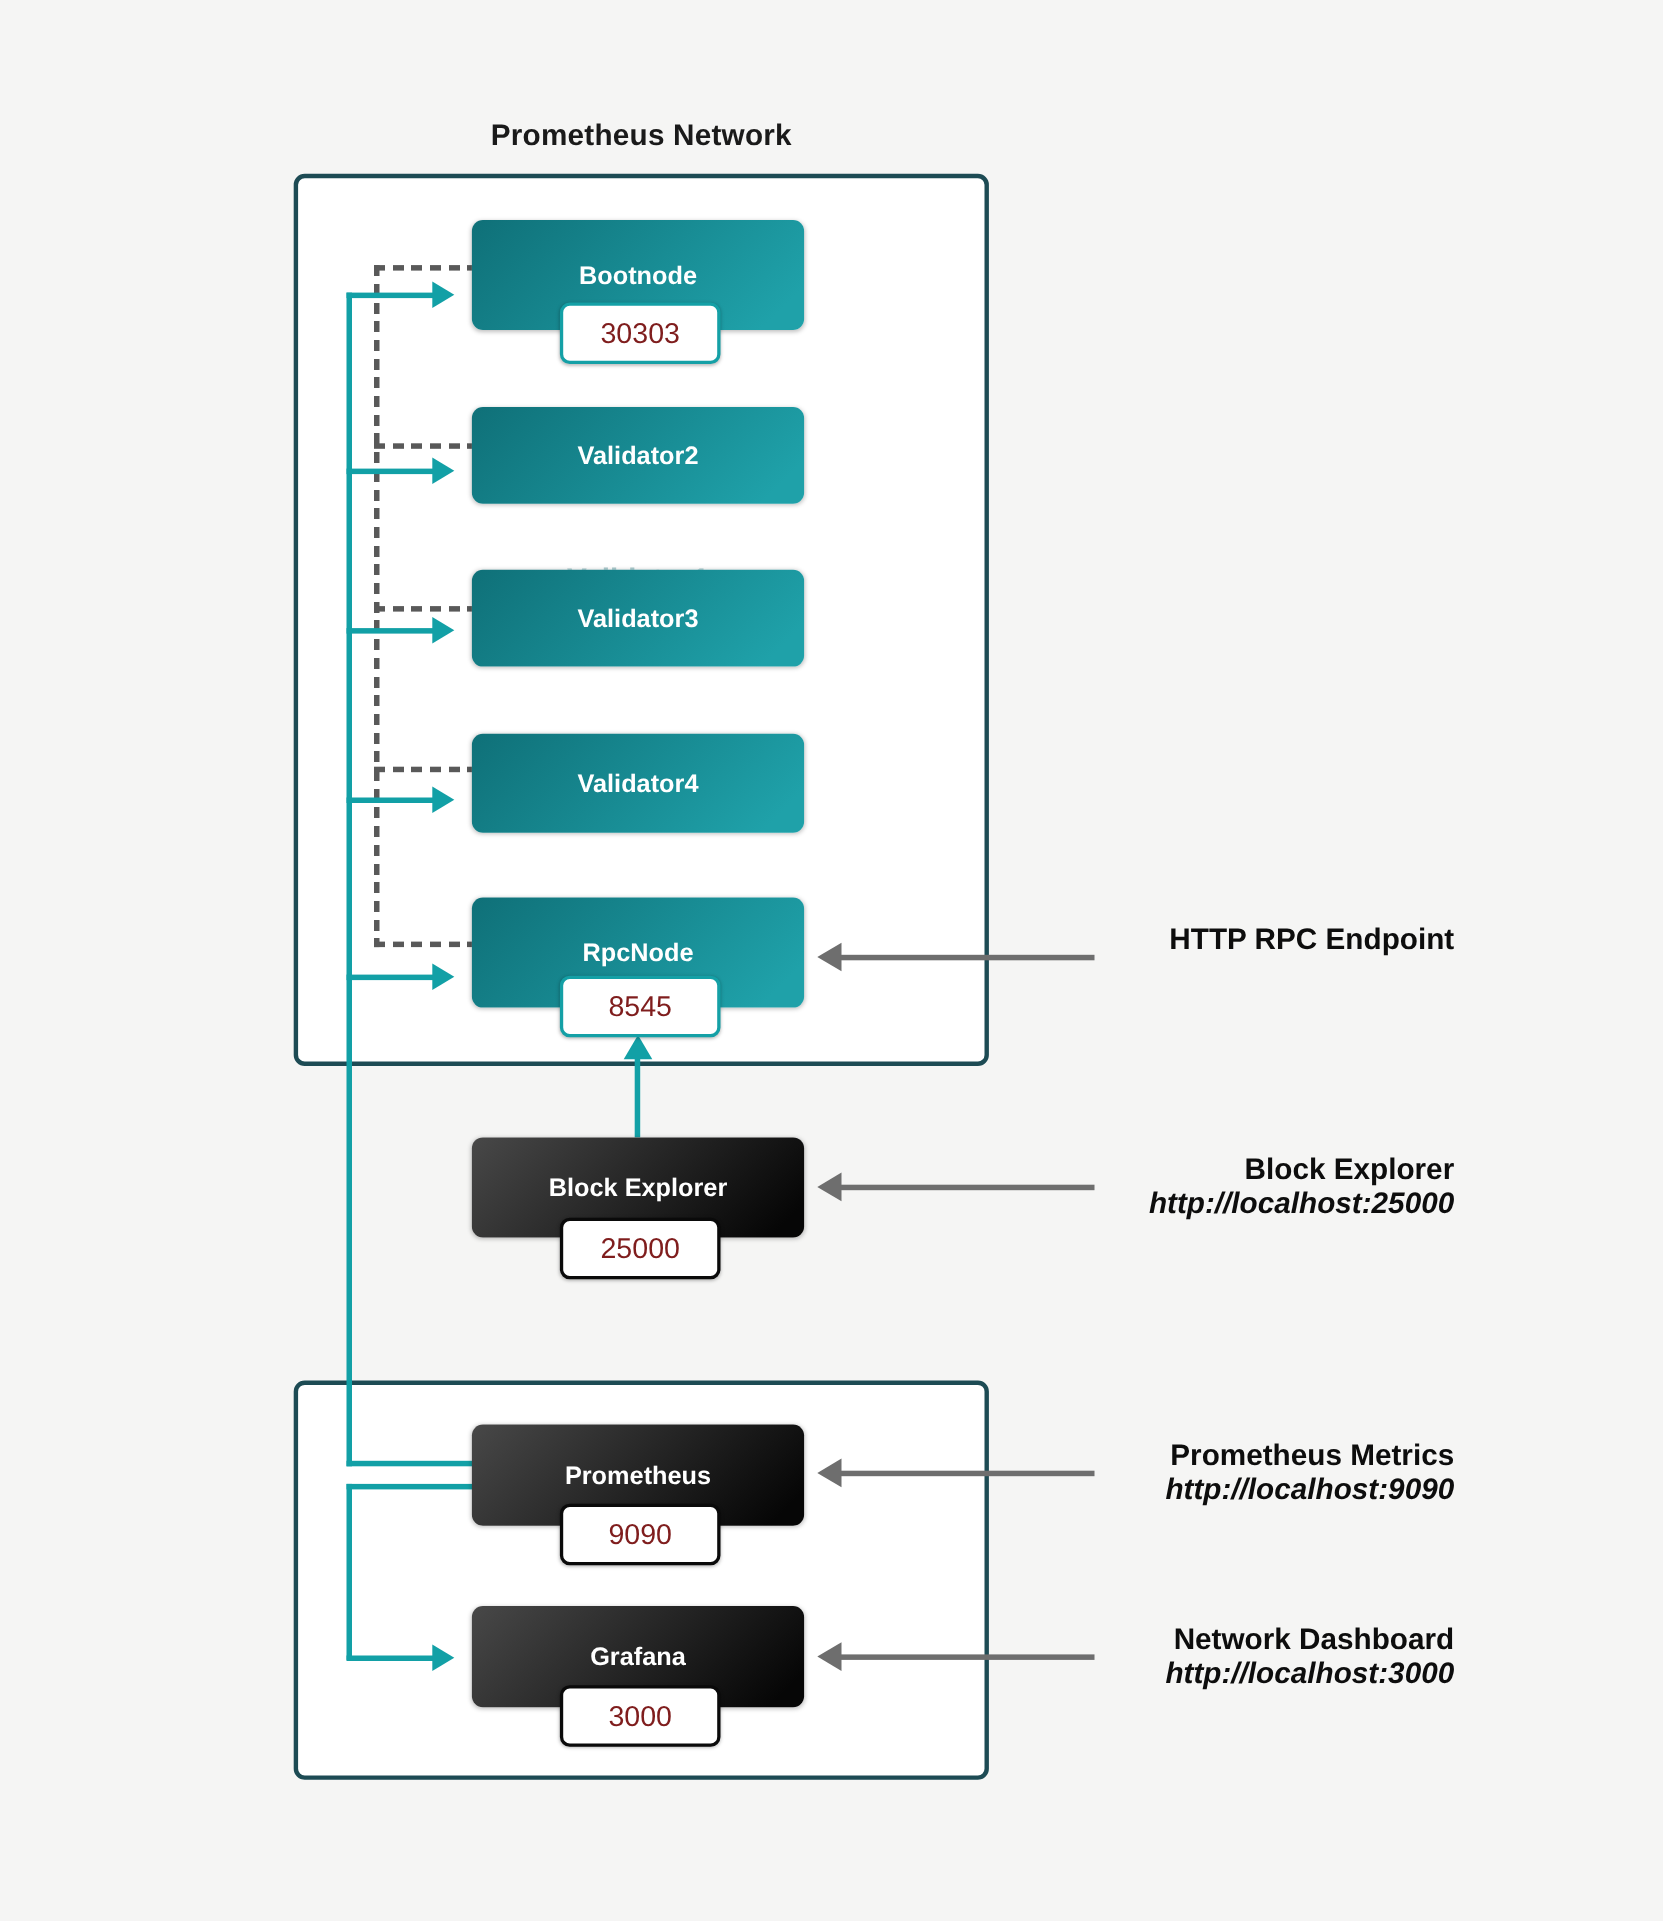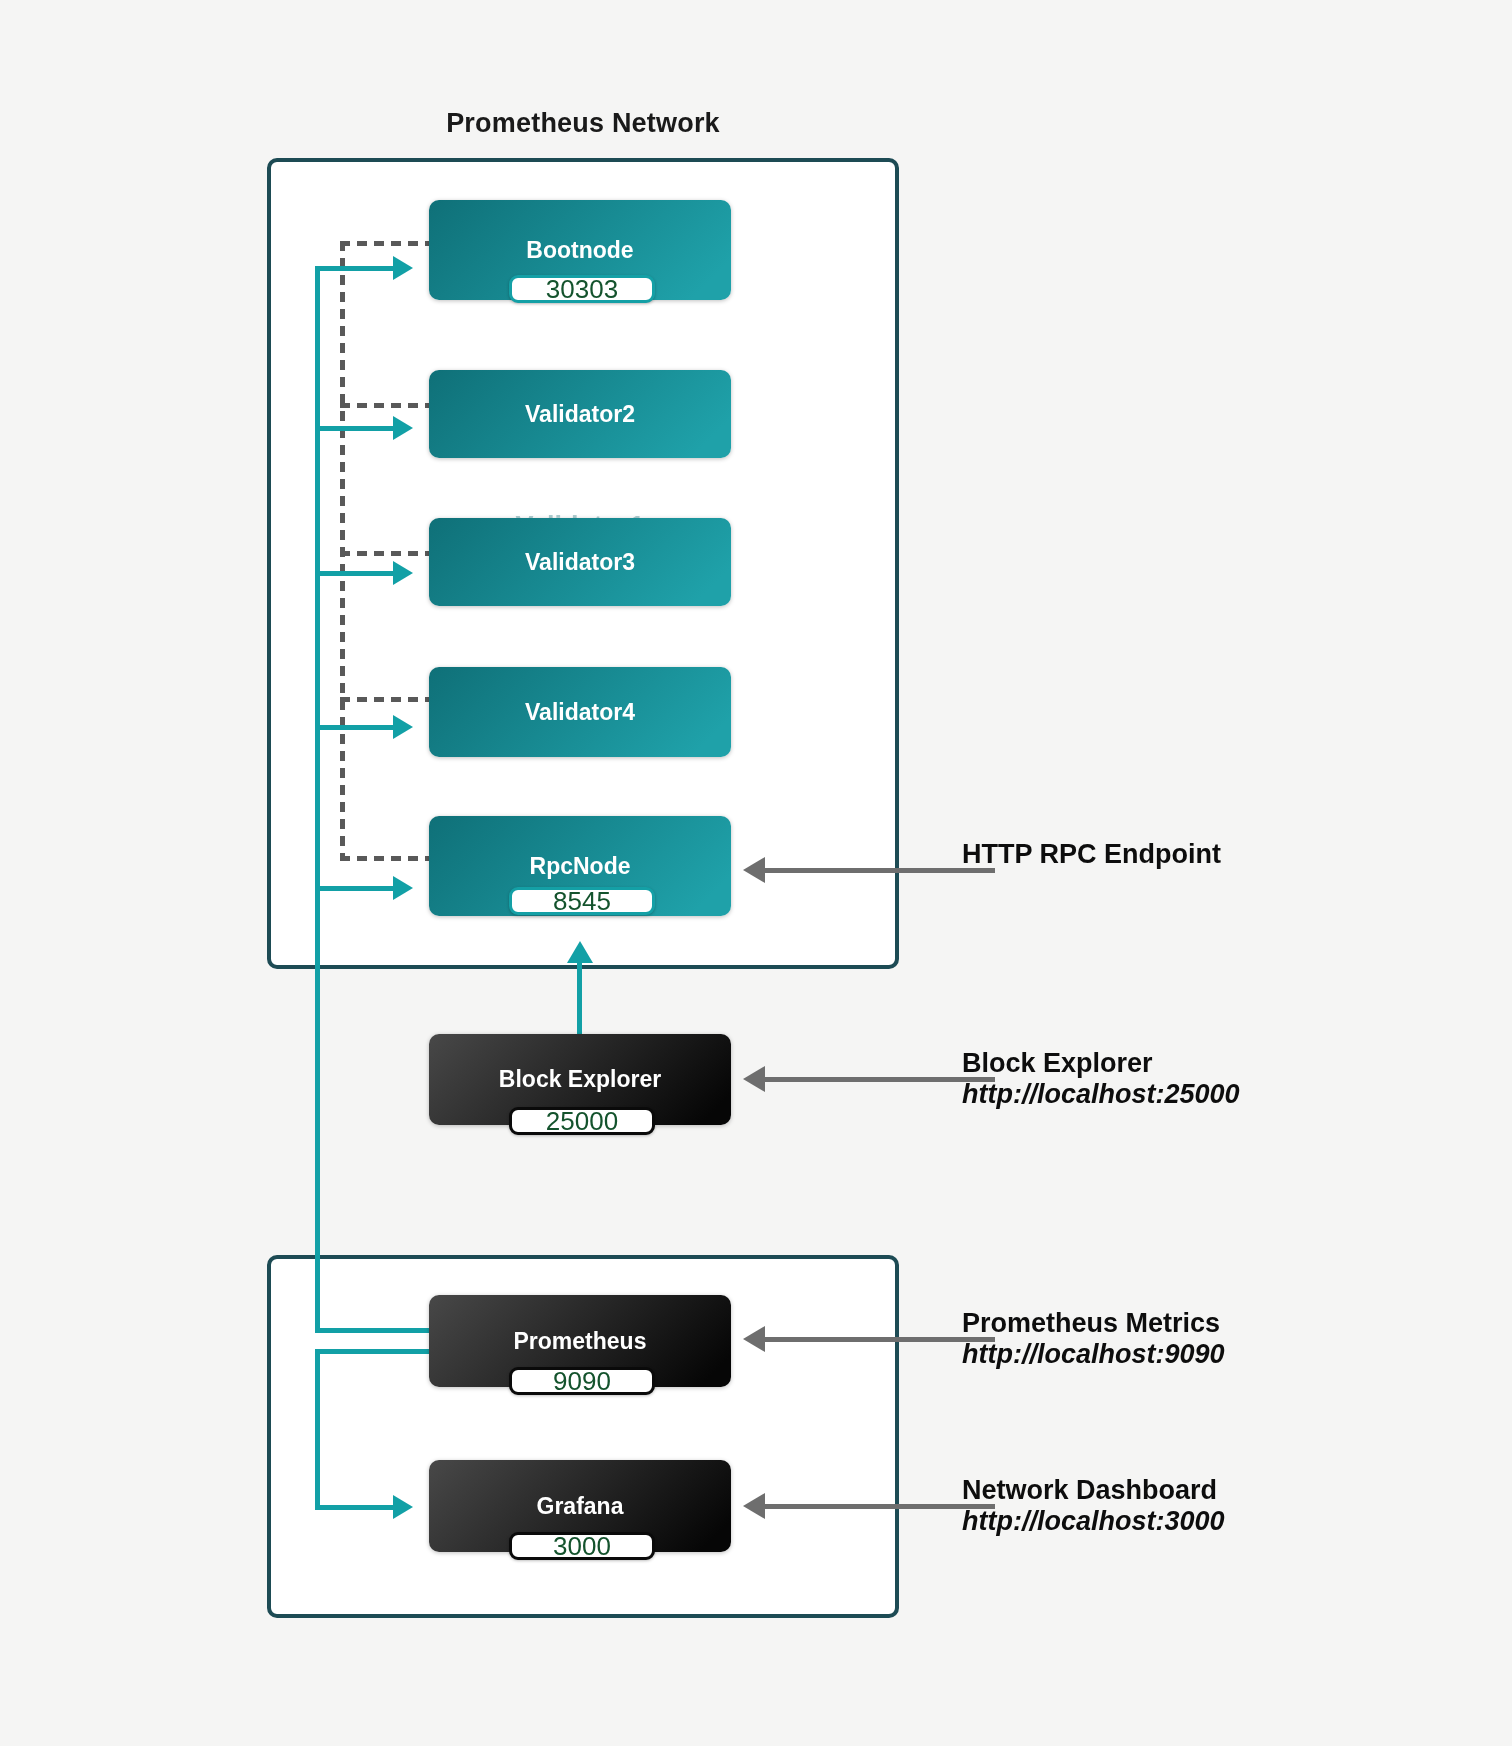--- a/index.html
+++ b/index.html
@@ -48,10 +48,10 @@
   
   .badge{
     position:absolute;
-    left:509px;width:146px;height:28px;
+    left:509px;width:146px;height:56px;
     background:#fff;border-radius:9px;
     display:flex;align-items:center;justify-content:center;
-    font-size:26px;font-weight:400;color:#14532d;
+    font-size:26px;font-weight:400;color:#7f1d1d;
     box-sizing:border-box;
     box-shadow:0 1px 3px rgba(0,0,0,.25);
     z-index:5;

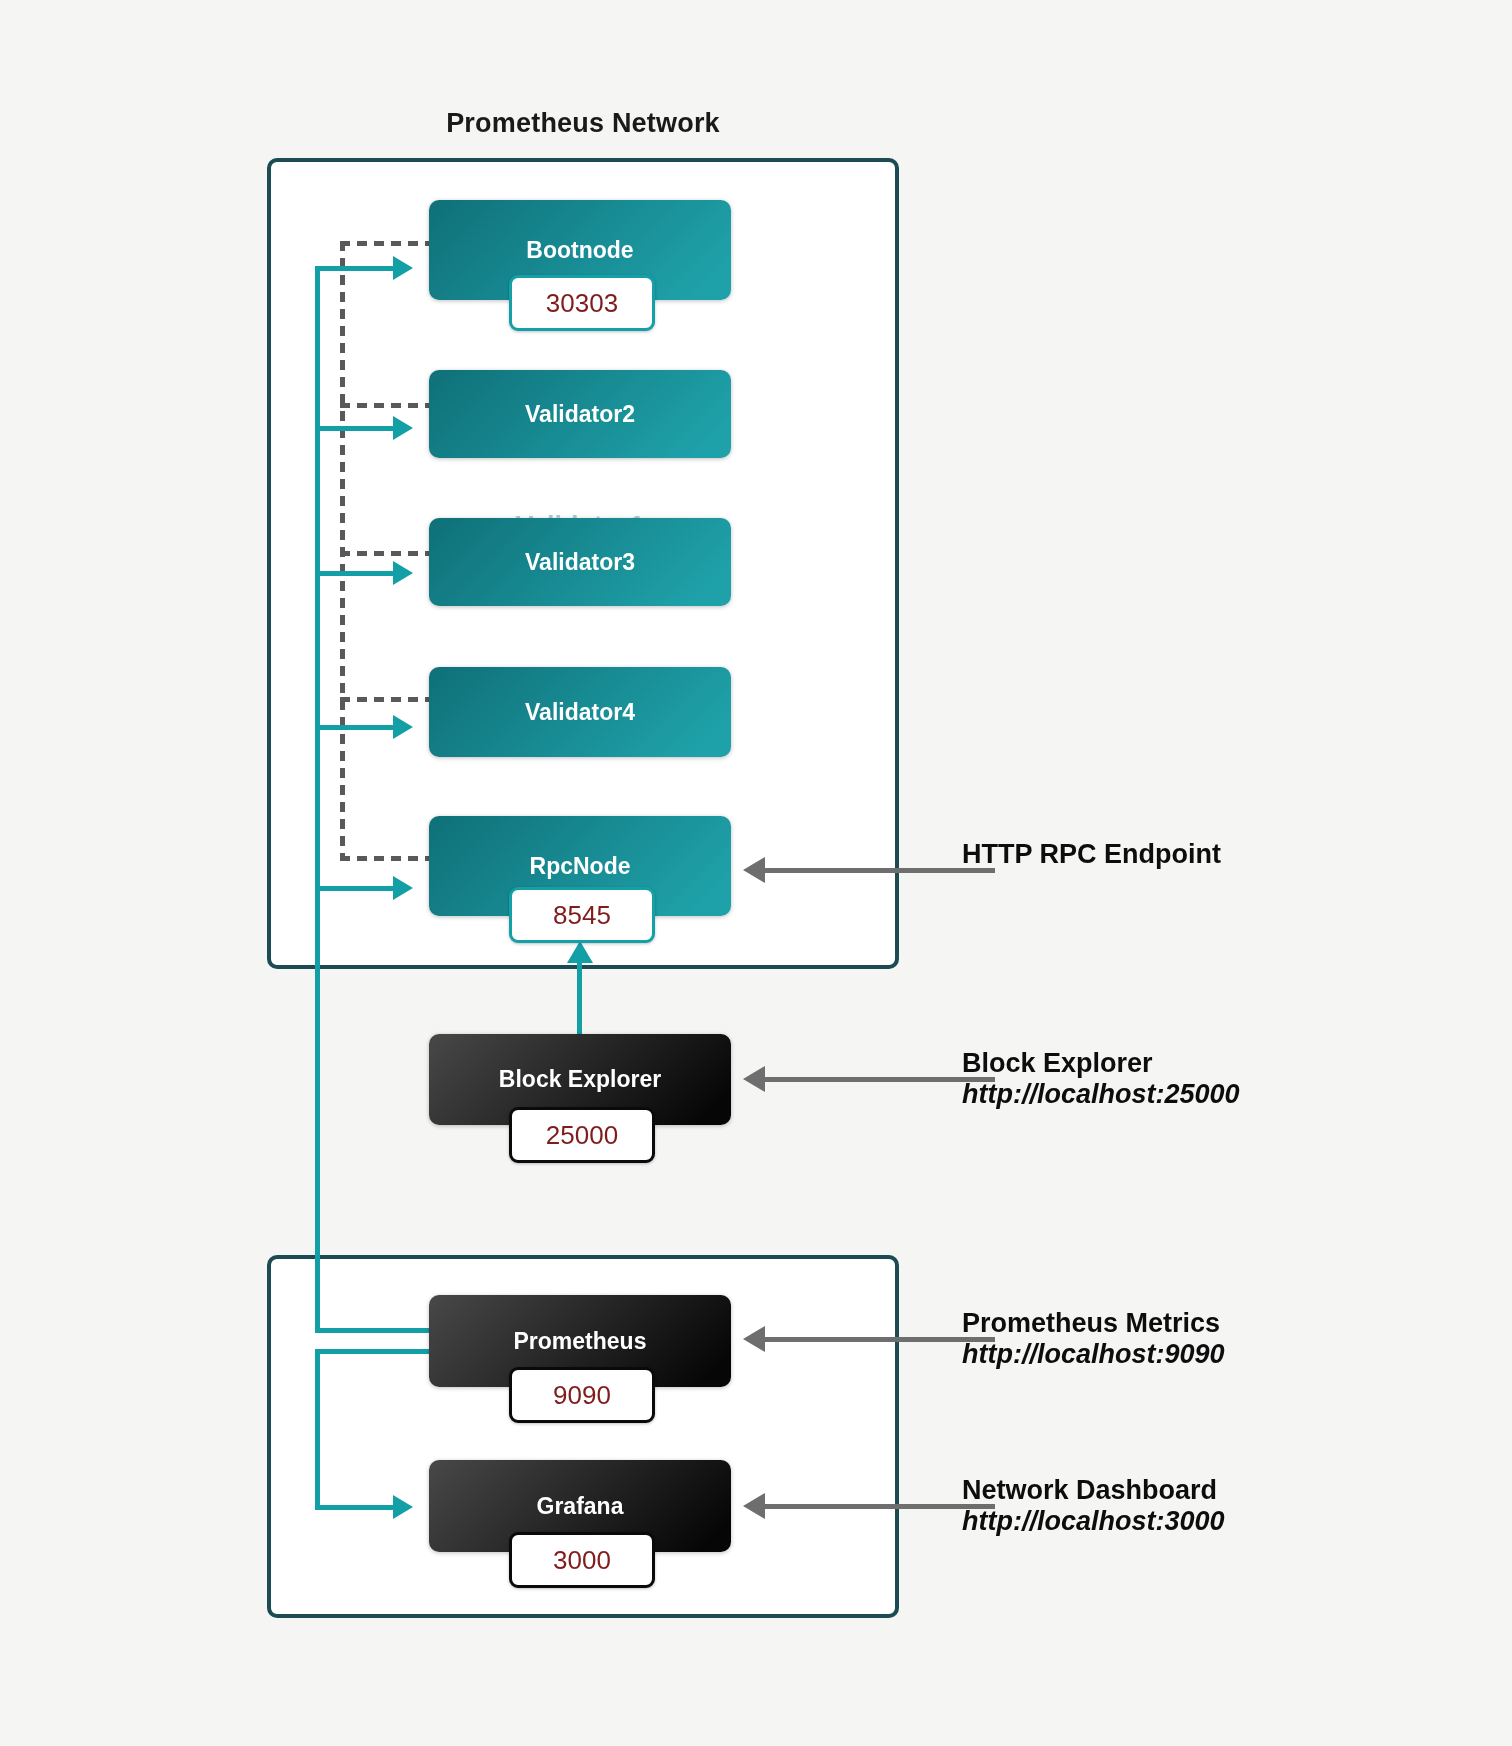--- a/index.html
+++ b/index.html
@@ -83,7 +83,7 @@
   
   .annotation{
     position:absolute;left:962px;width:360px;
-    text-align:left;line-height:31px;
+    text-align:right;line-height:31px;
     z-index:2;color:#0d0d0d;
   }
   .annotation .a-title{font-size:27px;font-weight:700;}

